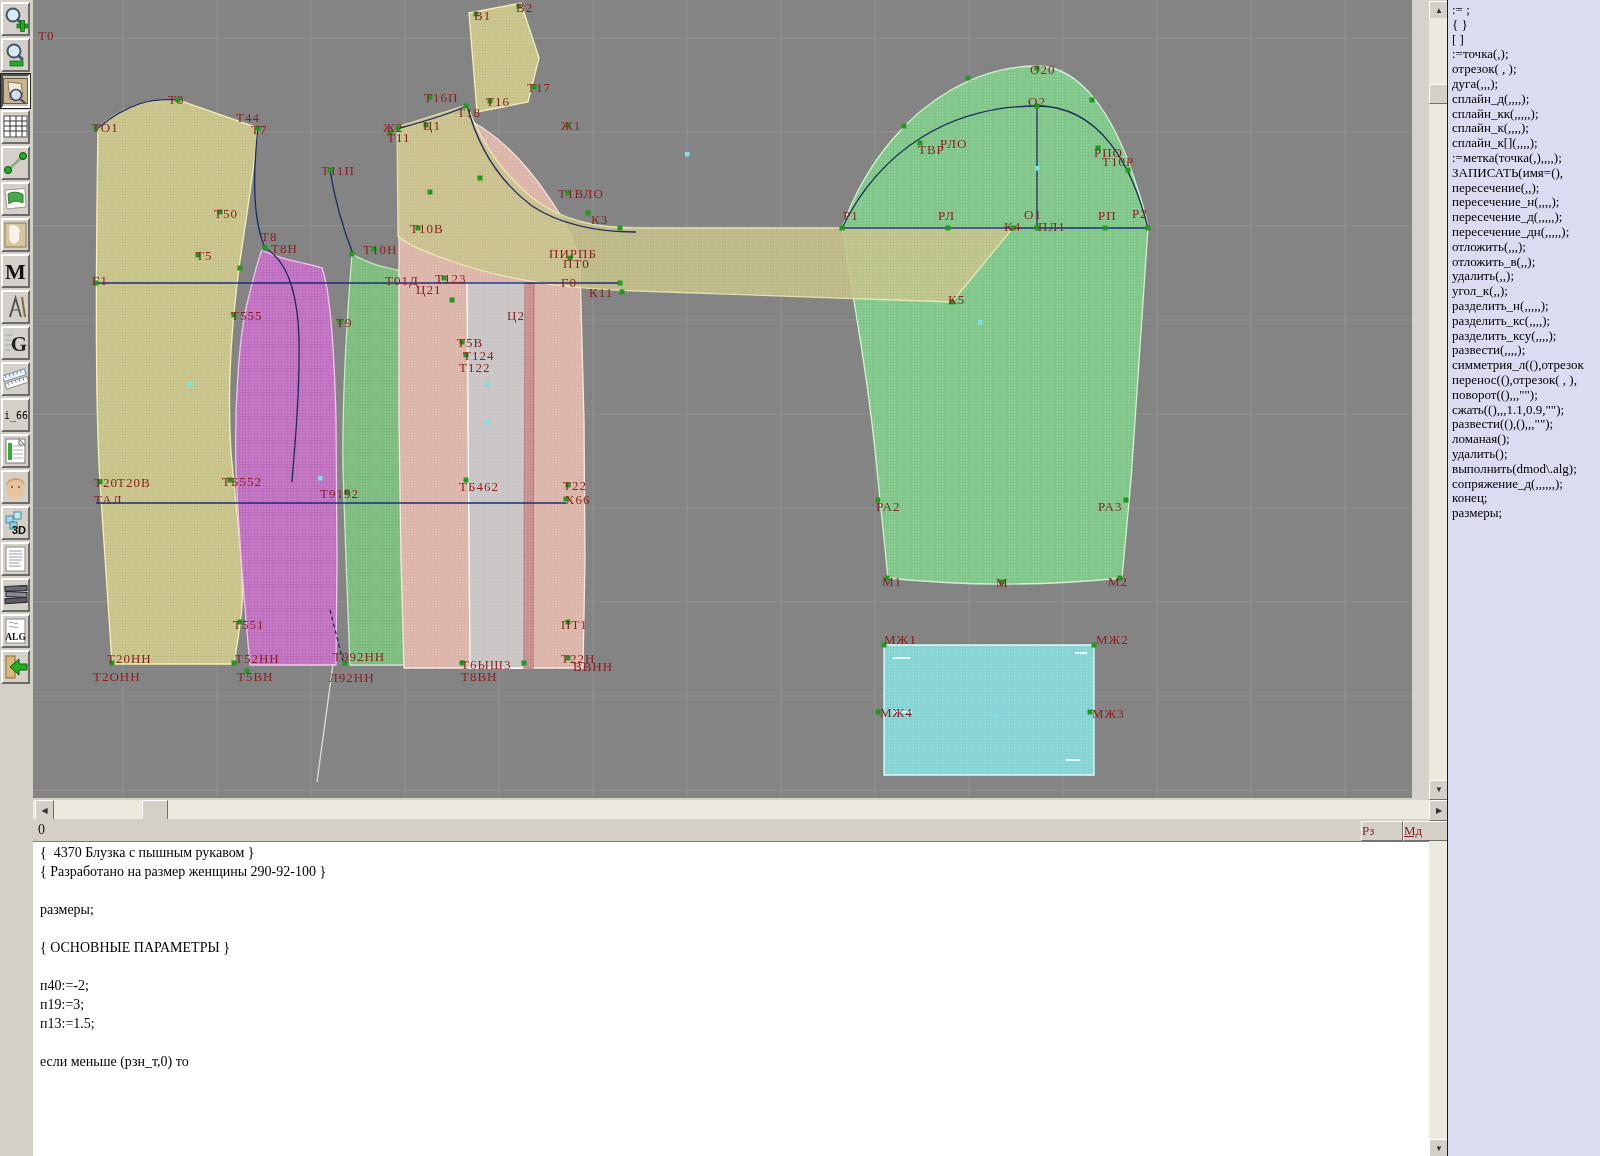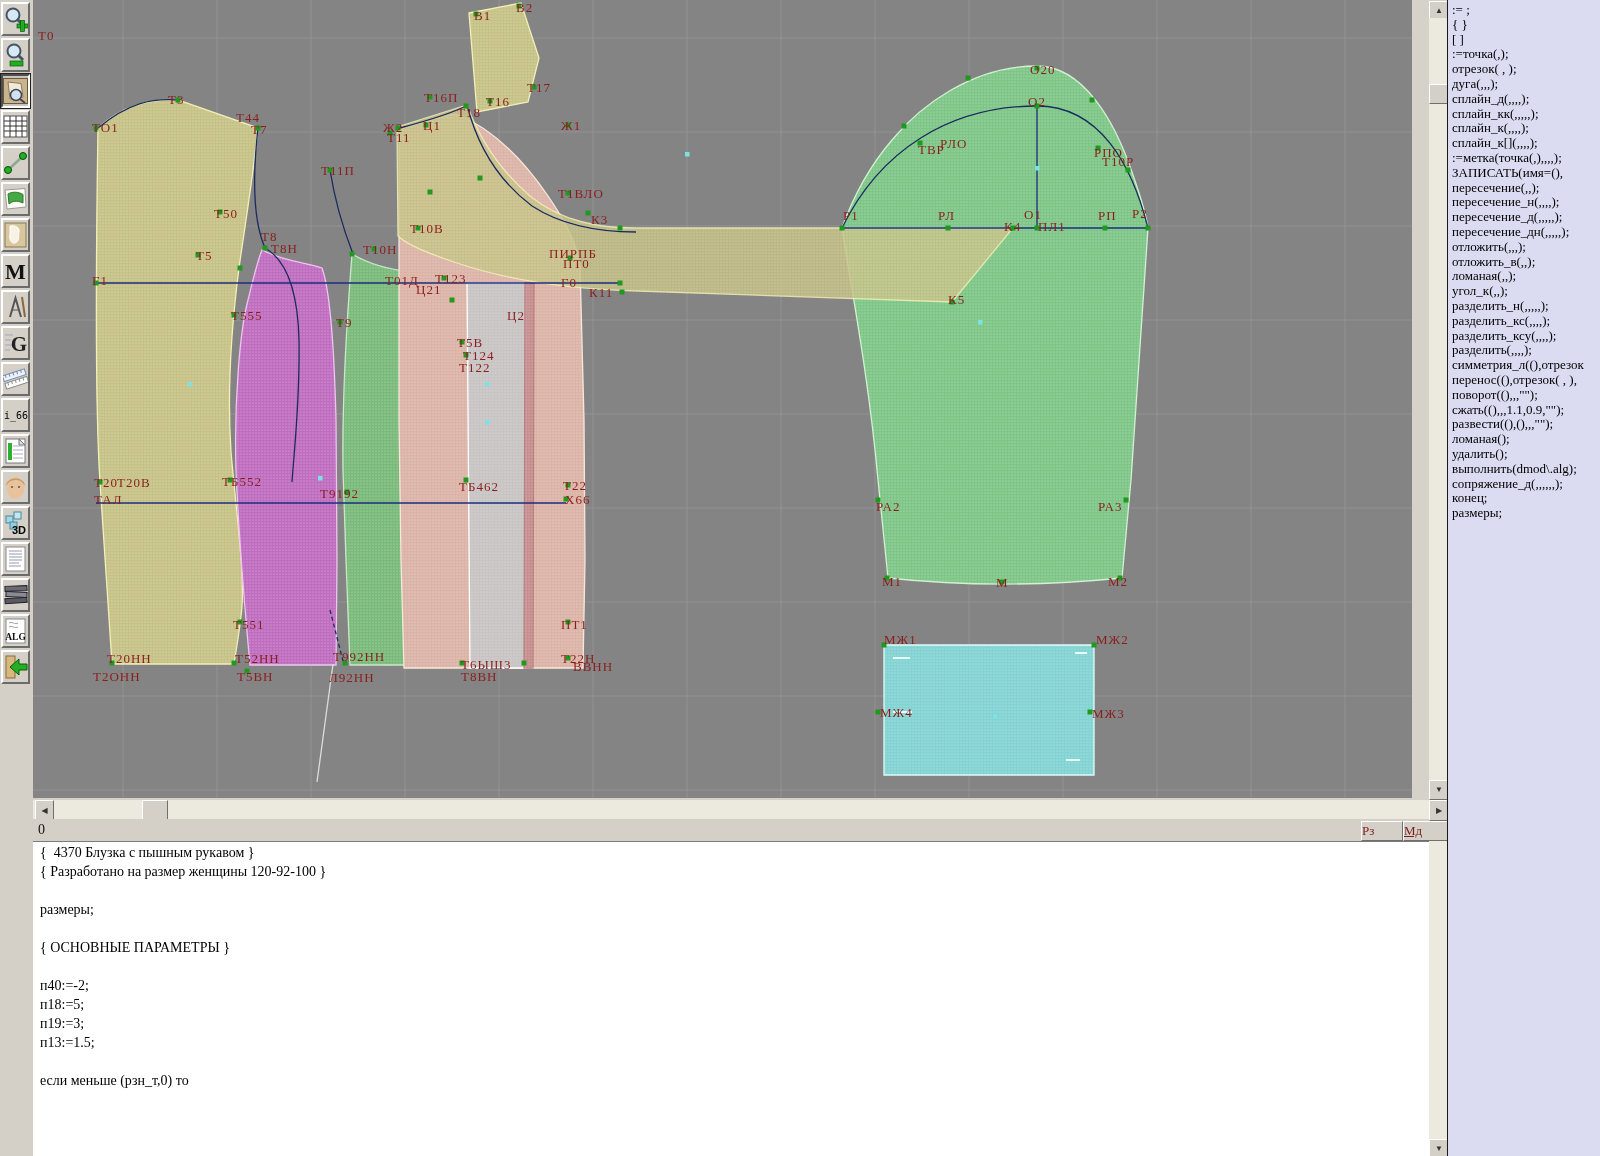--- a/index.html
+++ b/index.html
@@ -470,7 +470,7 @@
       <div class="panel-line">пересечение_дн(,,,,,);</div>
       <div class="panel-line">отложить(,,,);</div>
       <div class="panel-line">отложить_в(,,);</div>
-      <div class="panel-line">ломаная(,,);</div>
+      <div class="panel-line">удалить(,,);</div>
       <div class="panel-line">угол_к(,,);</div>
       <div class="panel-line">разделить_н(,,,,,);</div>
       <div class="panel-line">разделить_кс(,,,,);</div>

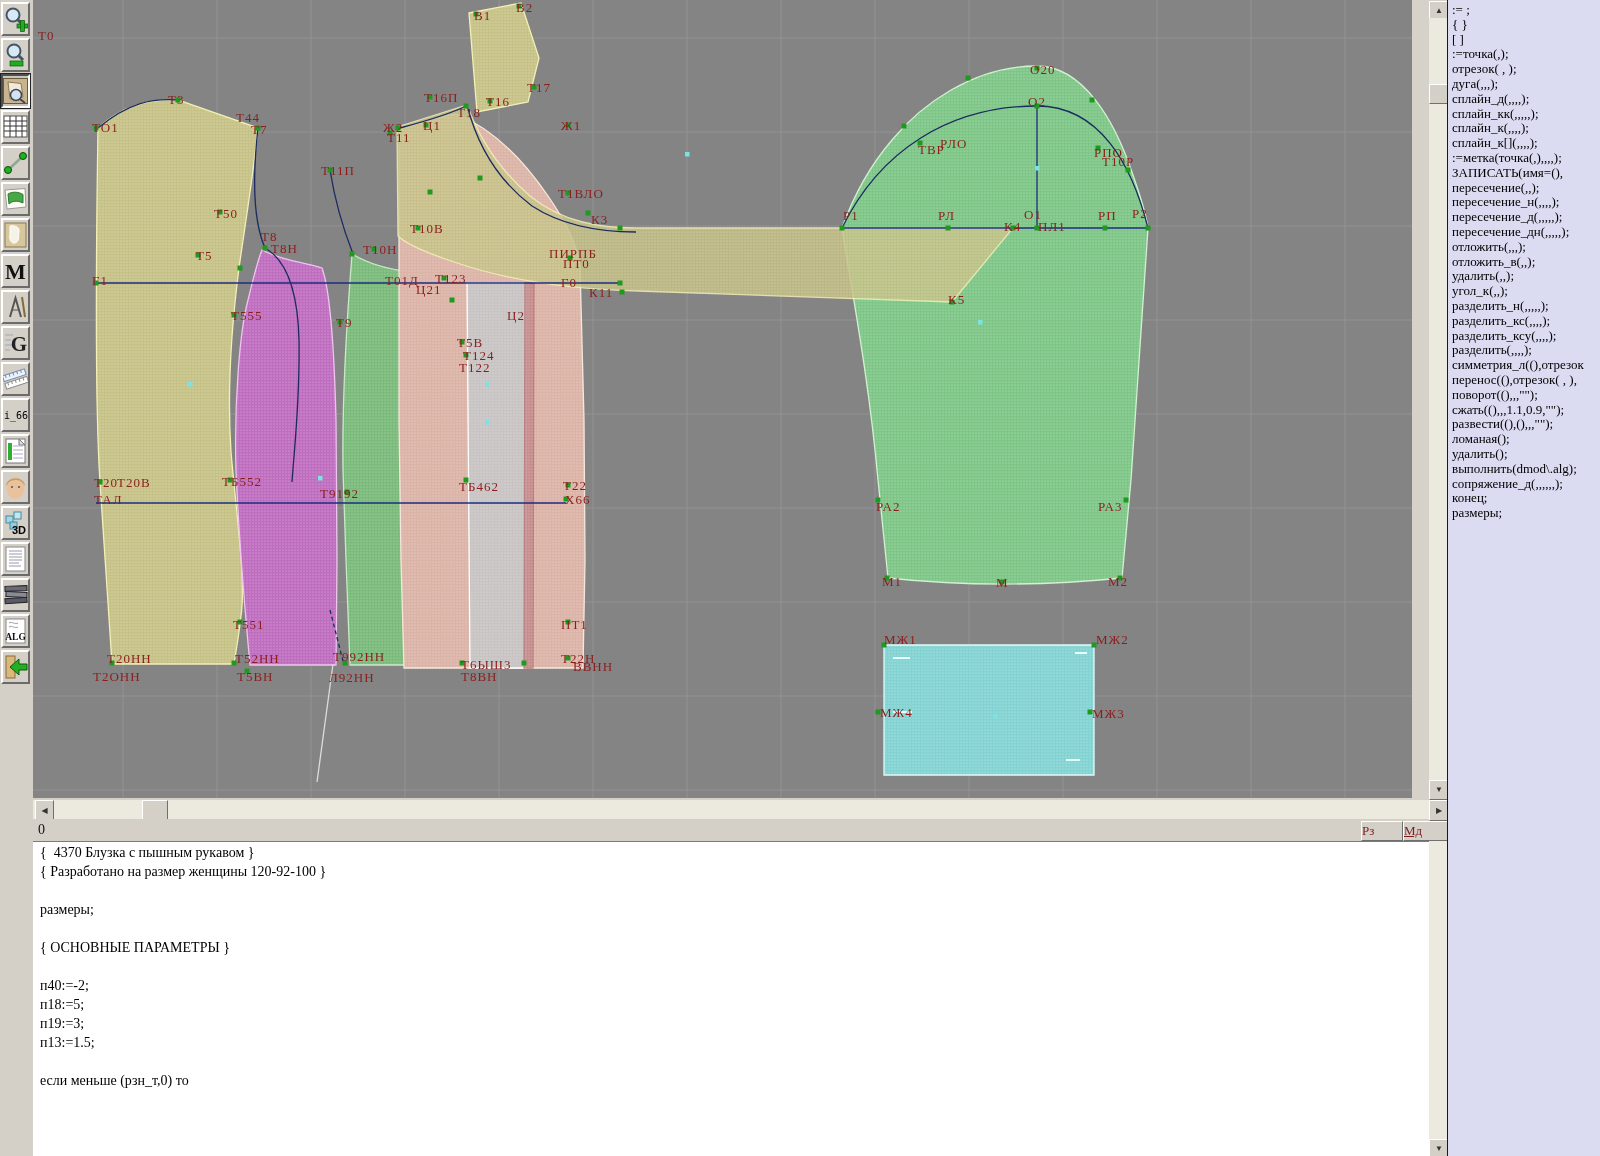--- a/index.html
+++ b/index.html
@@ -475,7 +475,7 @@
       <div class="panel-line">разделить_н(,,,,,);</div>
       <div class="panel-line">разделить_кс(,,,,);</div>
       <div class="panel-line">разделить_ксу(,,,,);</div>
-      <div class="panel-line">разделить(,,,,);</div>
+      <div class="panel-line">развести(,,,,);</div>
       <div class="panel-line">симметрия_л((),отрезок</div>
       <div class="panel-line">перенос((),отрезок( , ),</div>
       <div class="panel-line">поворот((),,,"");</div>

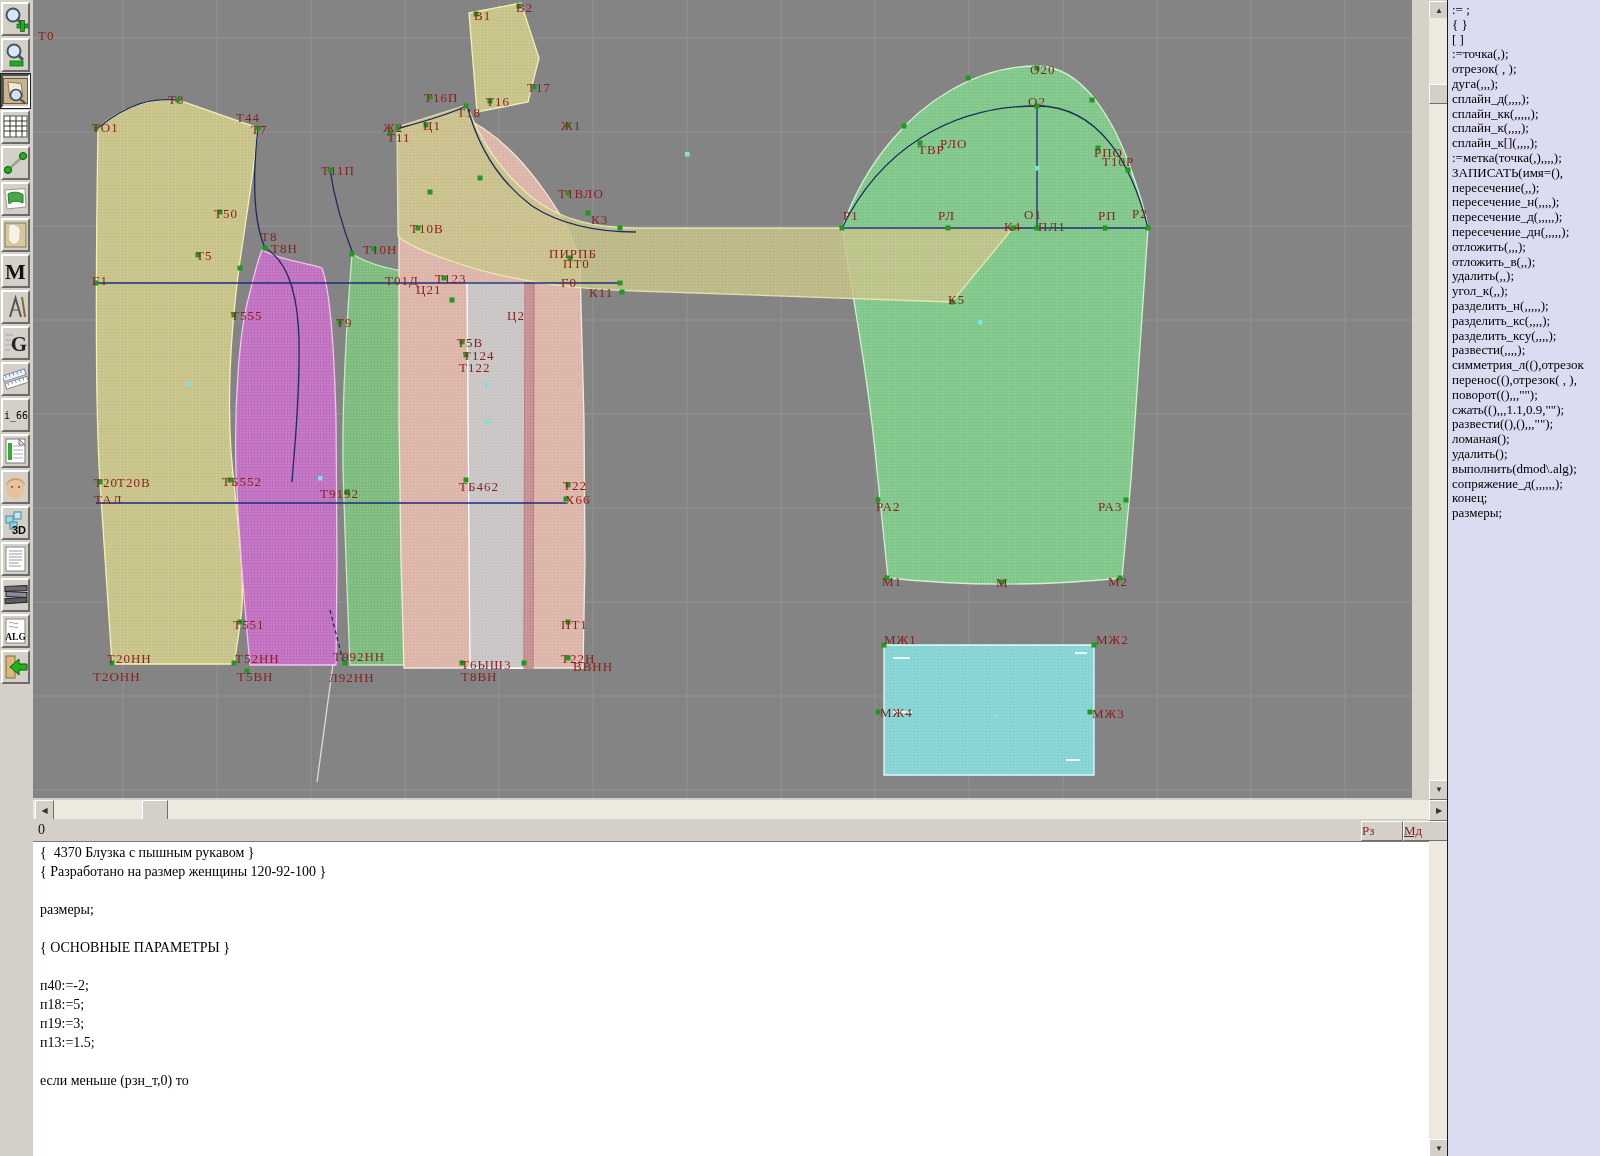--- a/index.html
+++ b/index.html
@@ -434,7 +434,7 @@
 
   <div id="codearea">
       <div class="code-line">{  4370 Блузка с пышным рукавом }</div>
-      <div class="code-line">{ Разработано на размер женщины 120-92-100 }</div>
+      <div class="code-line">{ Разработано на размер женщины 290-92-100 }</div>
       <div class="code-line">&nbsp;</div>
       <div class="code-line">размеры;</div>
       <div class="code-line">&nbsp;</div>

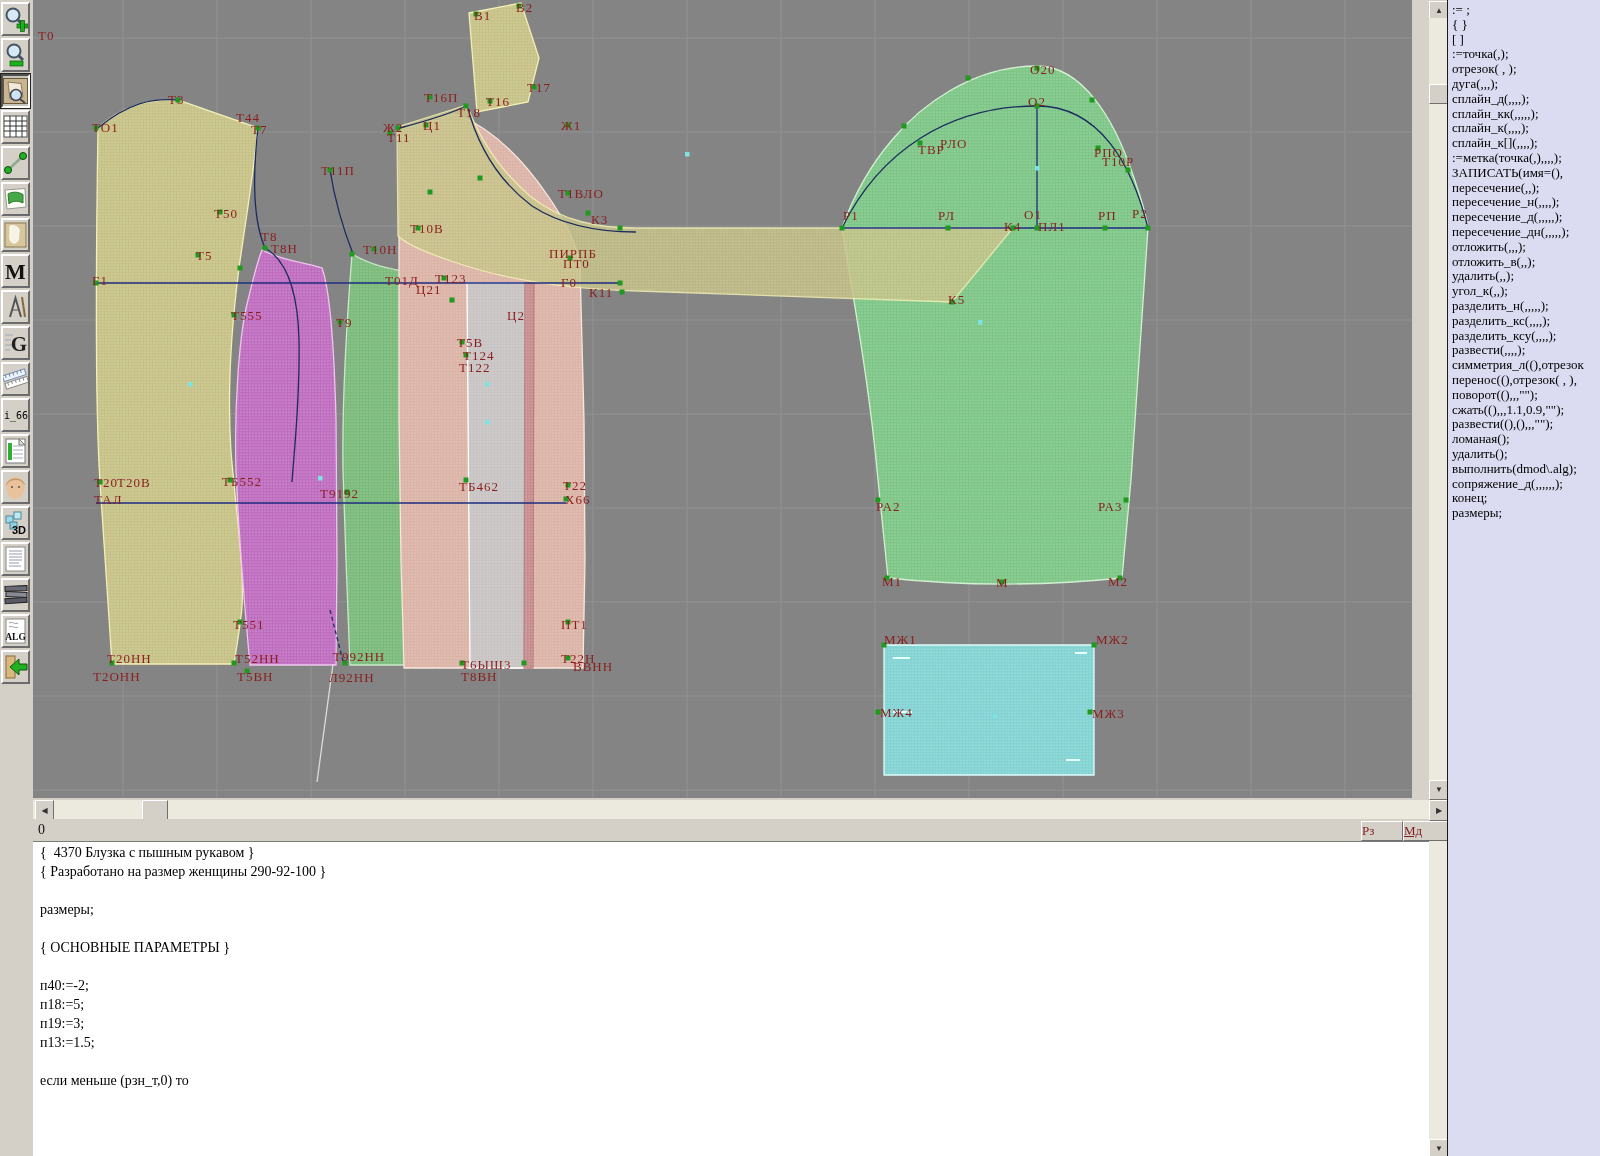--- a/index.html
+++ b/index.html
@@ -441,7 +441,6 @@
       <div class="code-line">{ ОСНОВНЫЕ ПАРАМЕТРЫ }</div>
       <div class="code-line">&nbsp;</div>
       <div class="code-line">п40:=-2;</div>
-      <div class="code-line">п18:=5;</div>
       <div class="code-line">п19:=3;</div>
       <div class="code-line">п13:=1.5;</div>
       <div class="code-line">&nbsp;</div>

